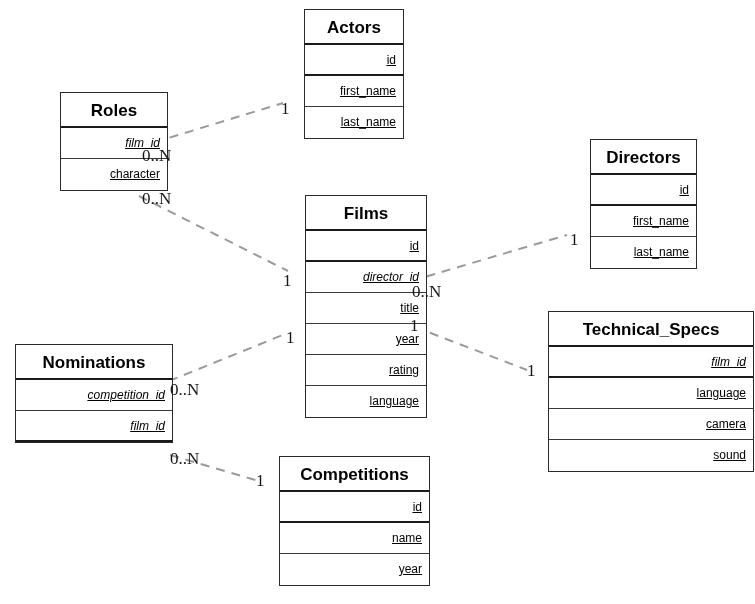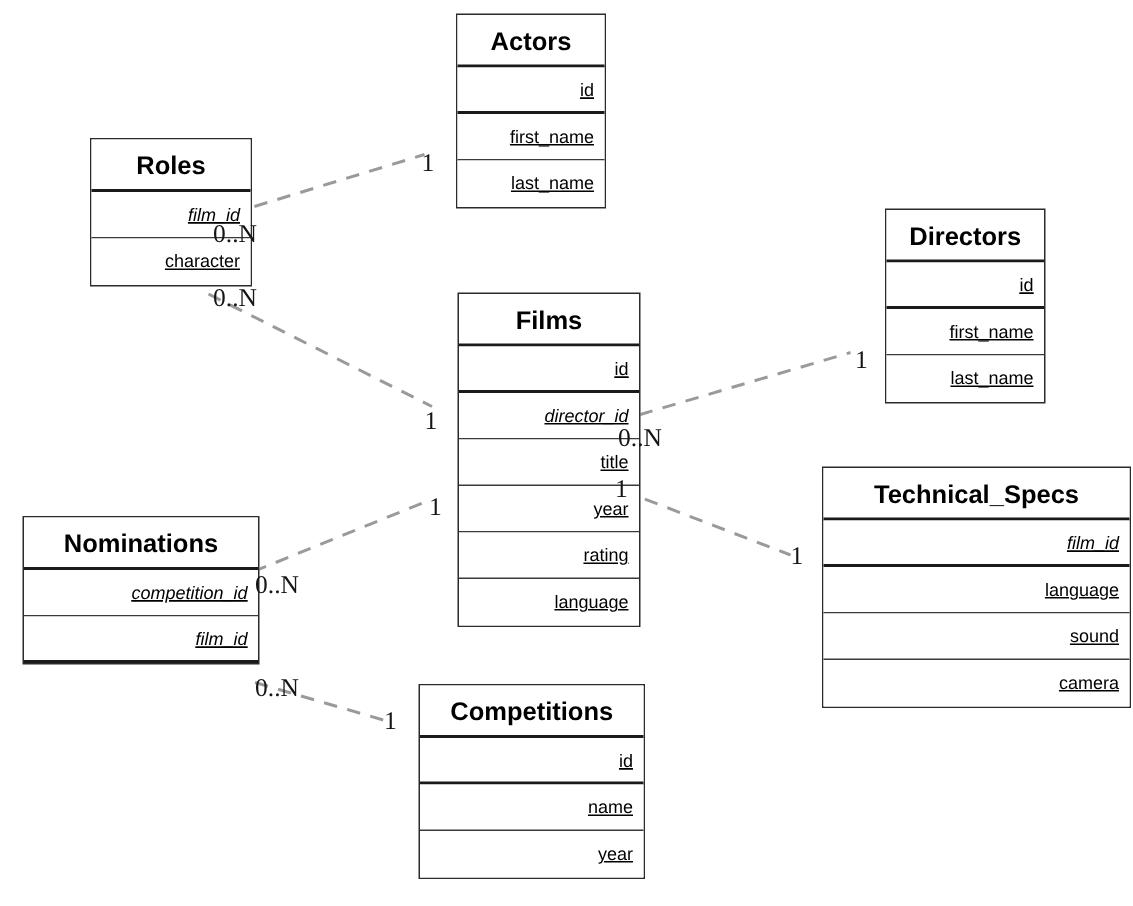--- a/index.html
+++ b/index.html
@@ -139,8 +139,8 @@
         <div class="ent-title">Technical_Specs</div>
         <div class="attr pk fk key-end"><span>film_id</span></div>
         <div class="attr"><span>language</span></div>
+        <div class="attr"><span>camera</span></div>
         <div class="attr"><span>sound</span></div>
-        <div class="attr"><span>camera</span></div>
       </div>
       <div class="entity" style="left: 15px; top: 344px; width: 158px;">
         <div class="ent-title">Nominations</div>

